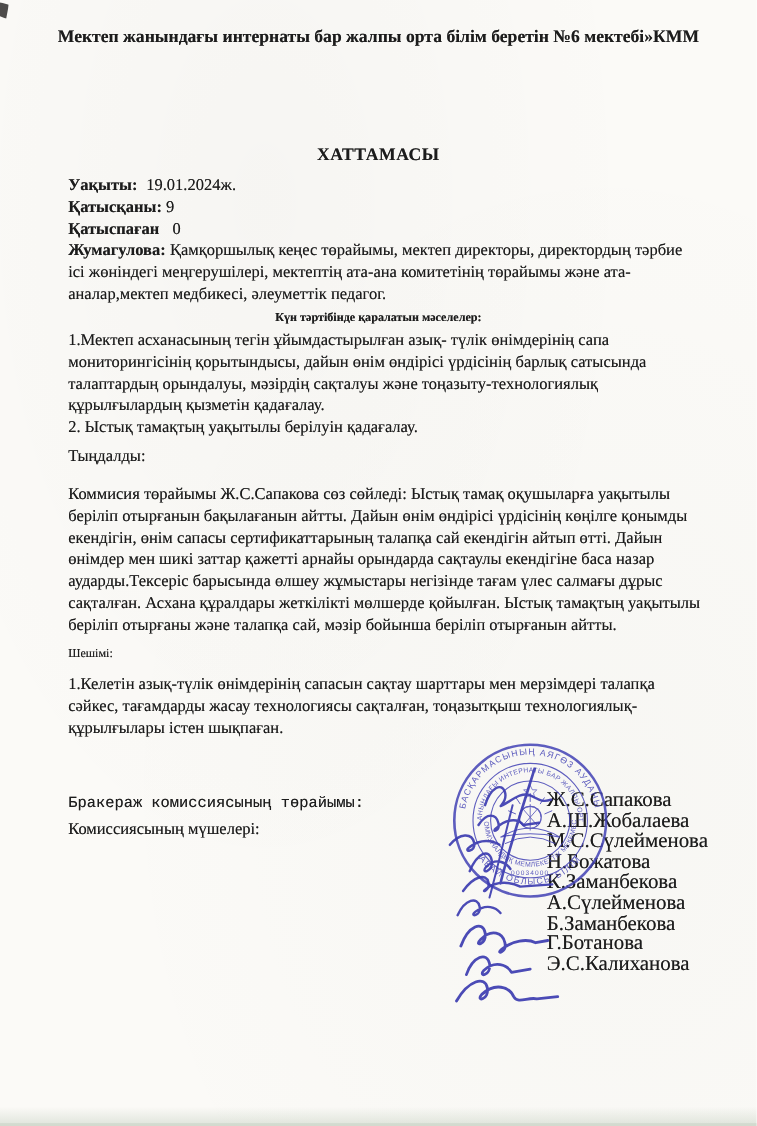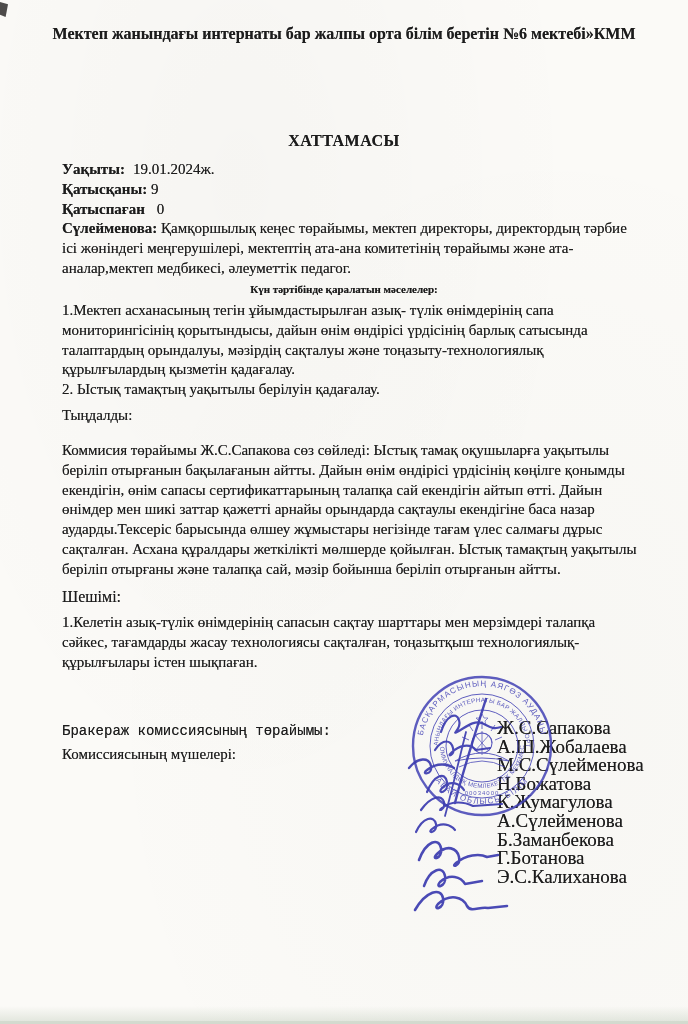--- a/index.html
+++ b/index.html
@@ -76,7 +76,7 @@
       <b>Қатыспаған</b><span class="gap-m"></span><span>0</span>
     </div>
     <p style="margin:0">
-      <b>Сүлейменова:</b> <span>Қамқоршылық кеңес төрайымы, мектеп директоры, директордың тәрбие ісі жөніндегі меңгерушілері, мектептің ата-ана комитетінің төрайымы және ата-аналар,мектеп медбикесі, әлеуметтік педагог.</span>
+      <b>Жумагулова:</b> <span>Қамқоршылық кеңес төрайымы, мектеп директоры, директордың тәрбие ісі жөніндегі меңгерушілері, мектептің ата-ана комитетінің төрайымы және ата-аналар,мектеп медбикесі, әлеуметтік педагог.</span>
     </p>
   </div>
 

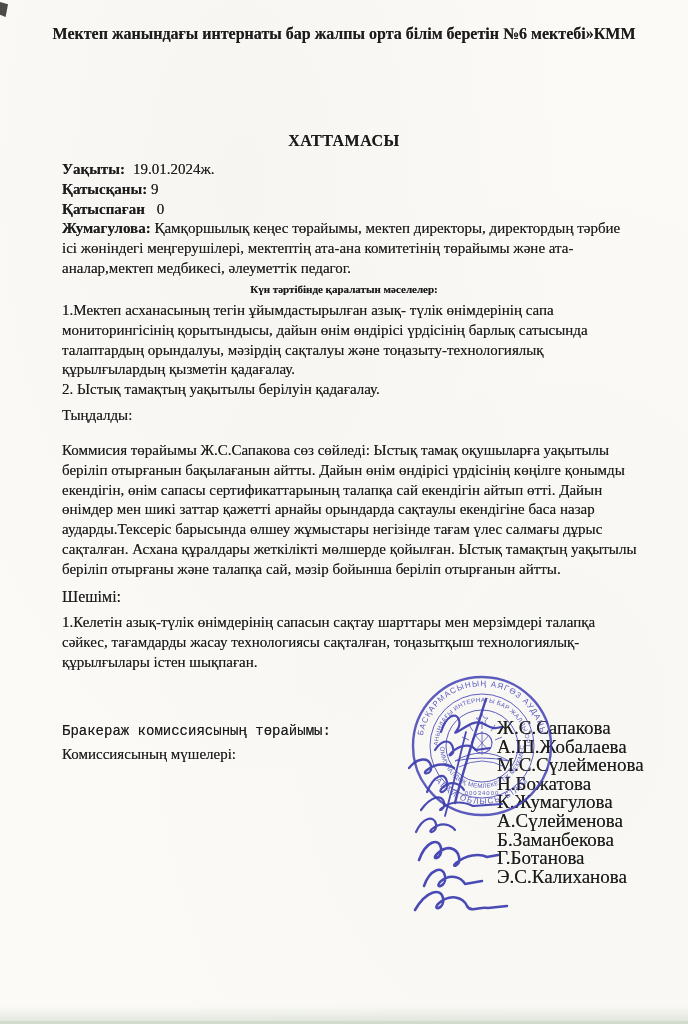--- a/index.html
+++ b/index.html
@@ -34,7 +34,7 @@
   .heard-label{ left:62px; top:407px; font-size:15px; }
   .heard-text{ left:62px; width:576px; top:441px; font-size:15px; line-height:19.8px; }
 
-  .decision-label{ left:62px; top:588px; font-size:16px;text-align:center; }
+  .decision-label{ left:62px; top:588px; font-size:11px;text-align:center; }
   .decision{ left:62px; width:576px; top:613px; font-size:15px; line-height:19.8px; }
   .decision p{ margin:0; }
 

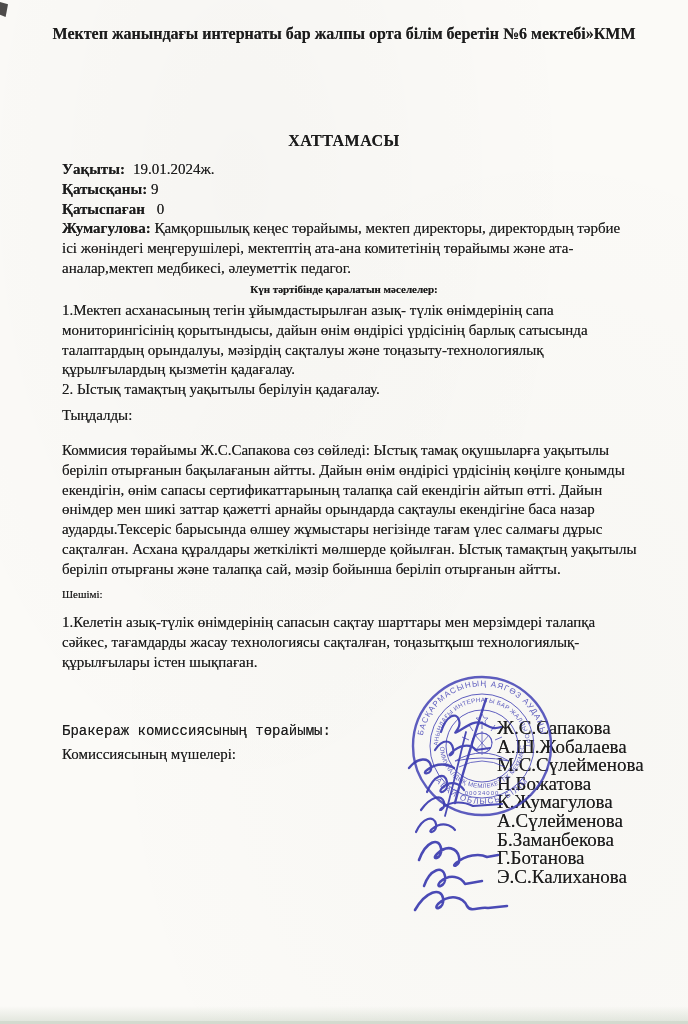--- a/index.html
+++ b/index.html
@@ -103,7 +103,7 @@
     <li>А.Ш.Жобалаева</li>
     <li>М.С.Сүлейменова</li>
     <li>Н.Божатова</li>
-    <li>К.Жумагулова</li>
+    <li>К.Заманбекова</li>
     <li>А.Сүлейменова</li>
     <li>Б.Заманбекова</li>
     <li>Г.Ботанова</li>

